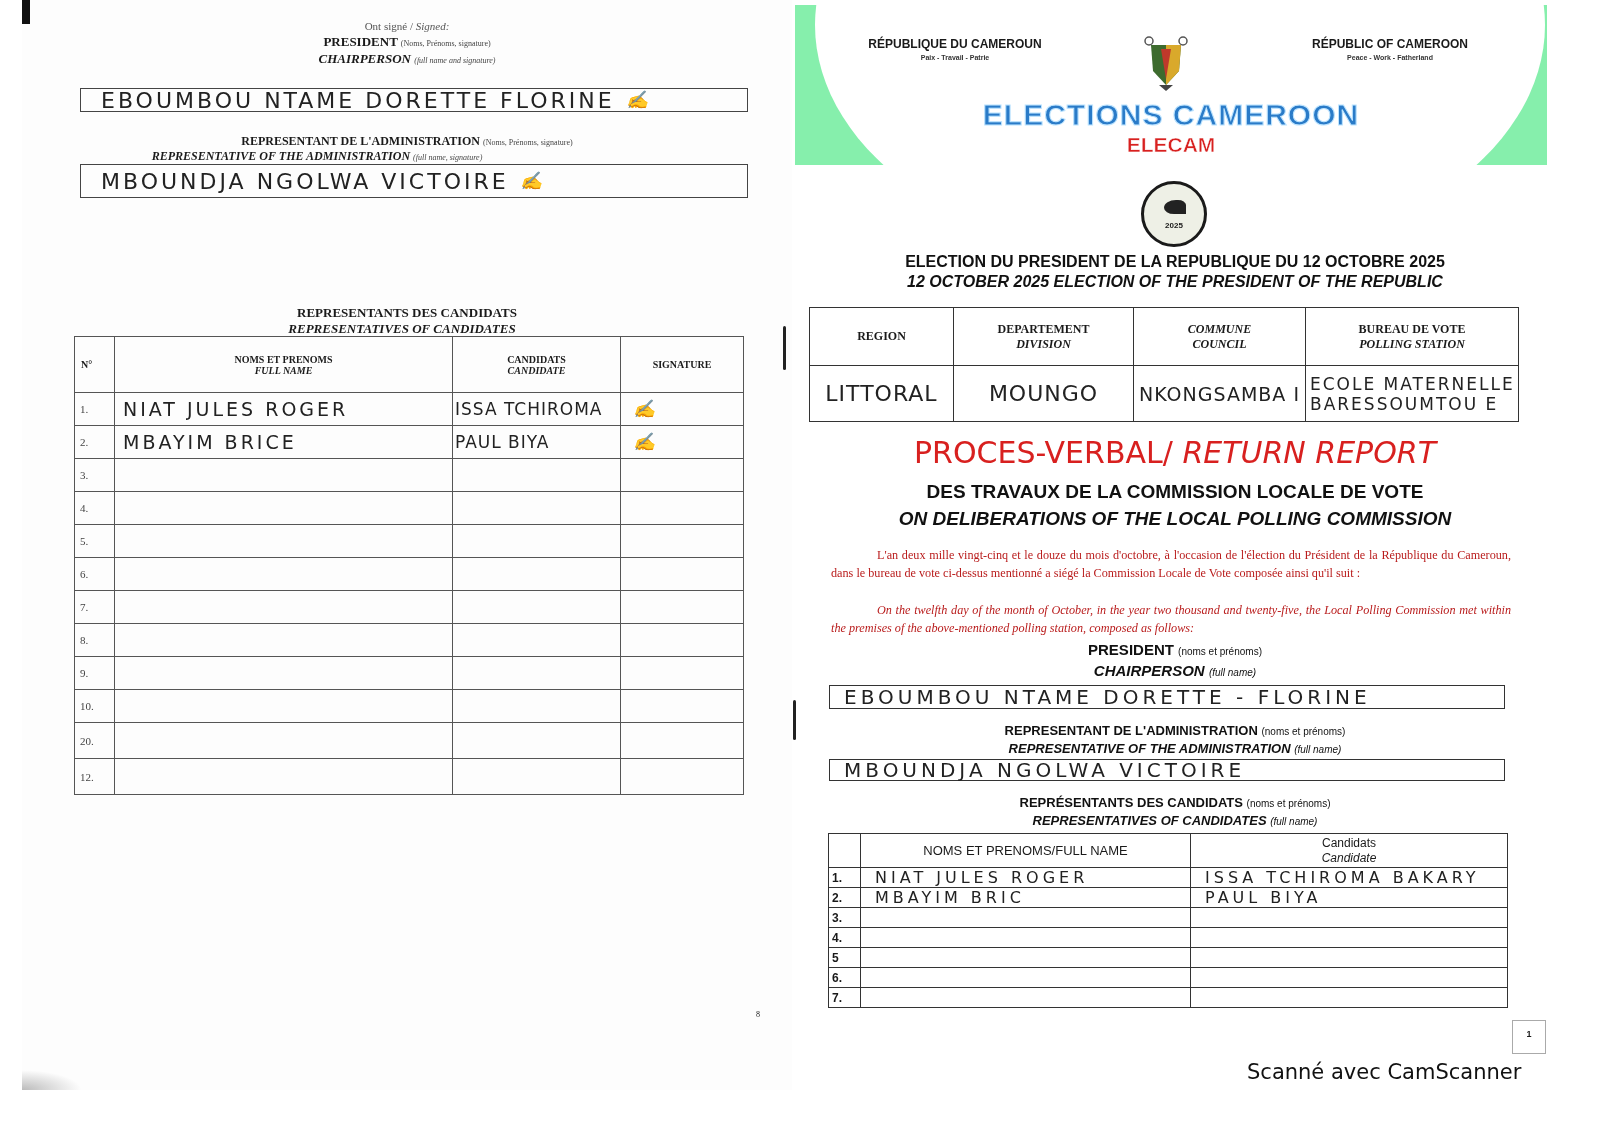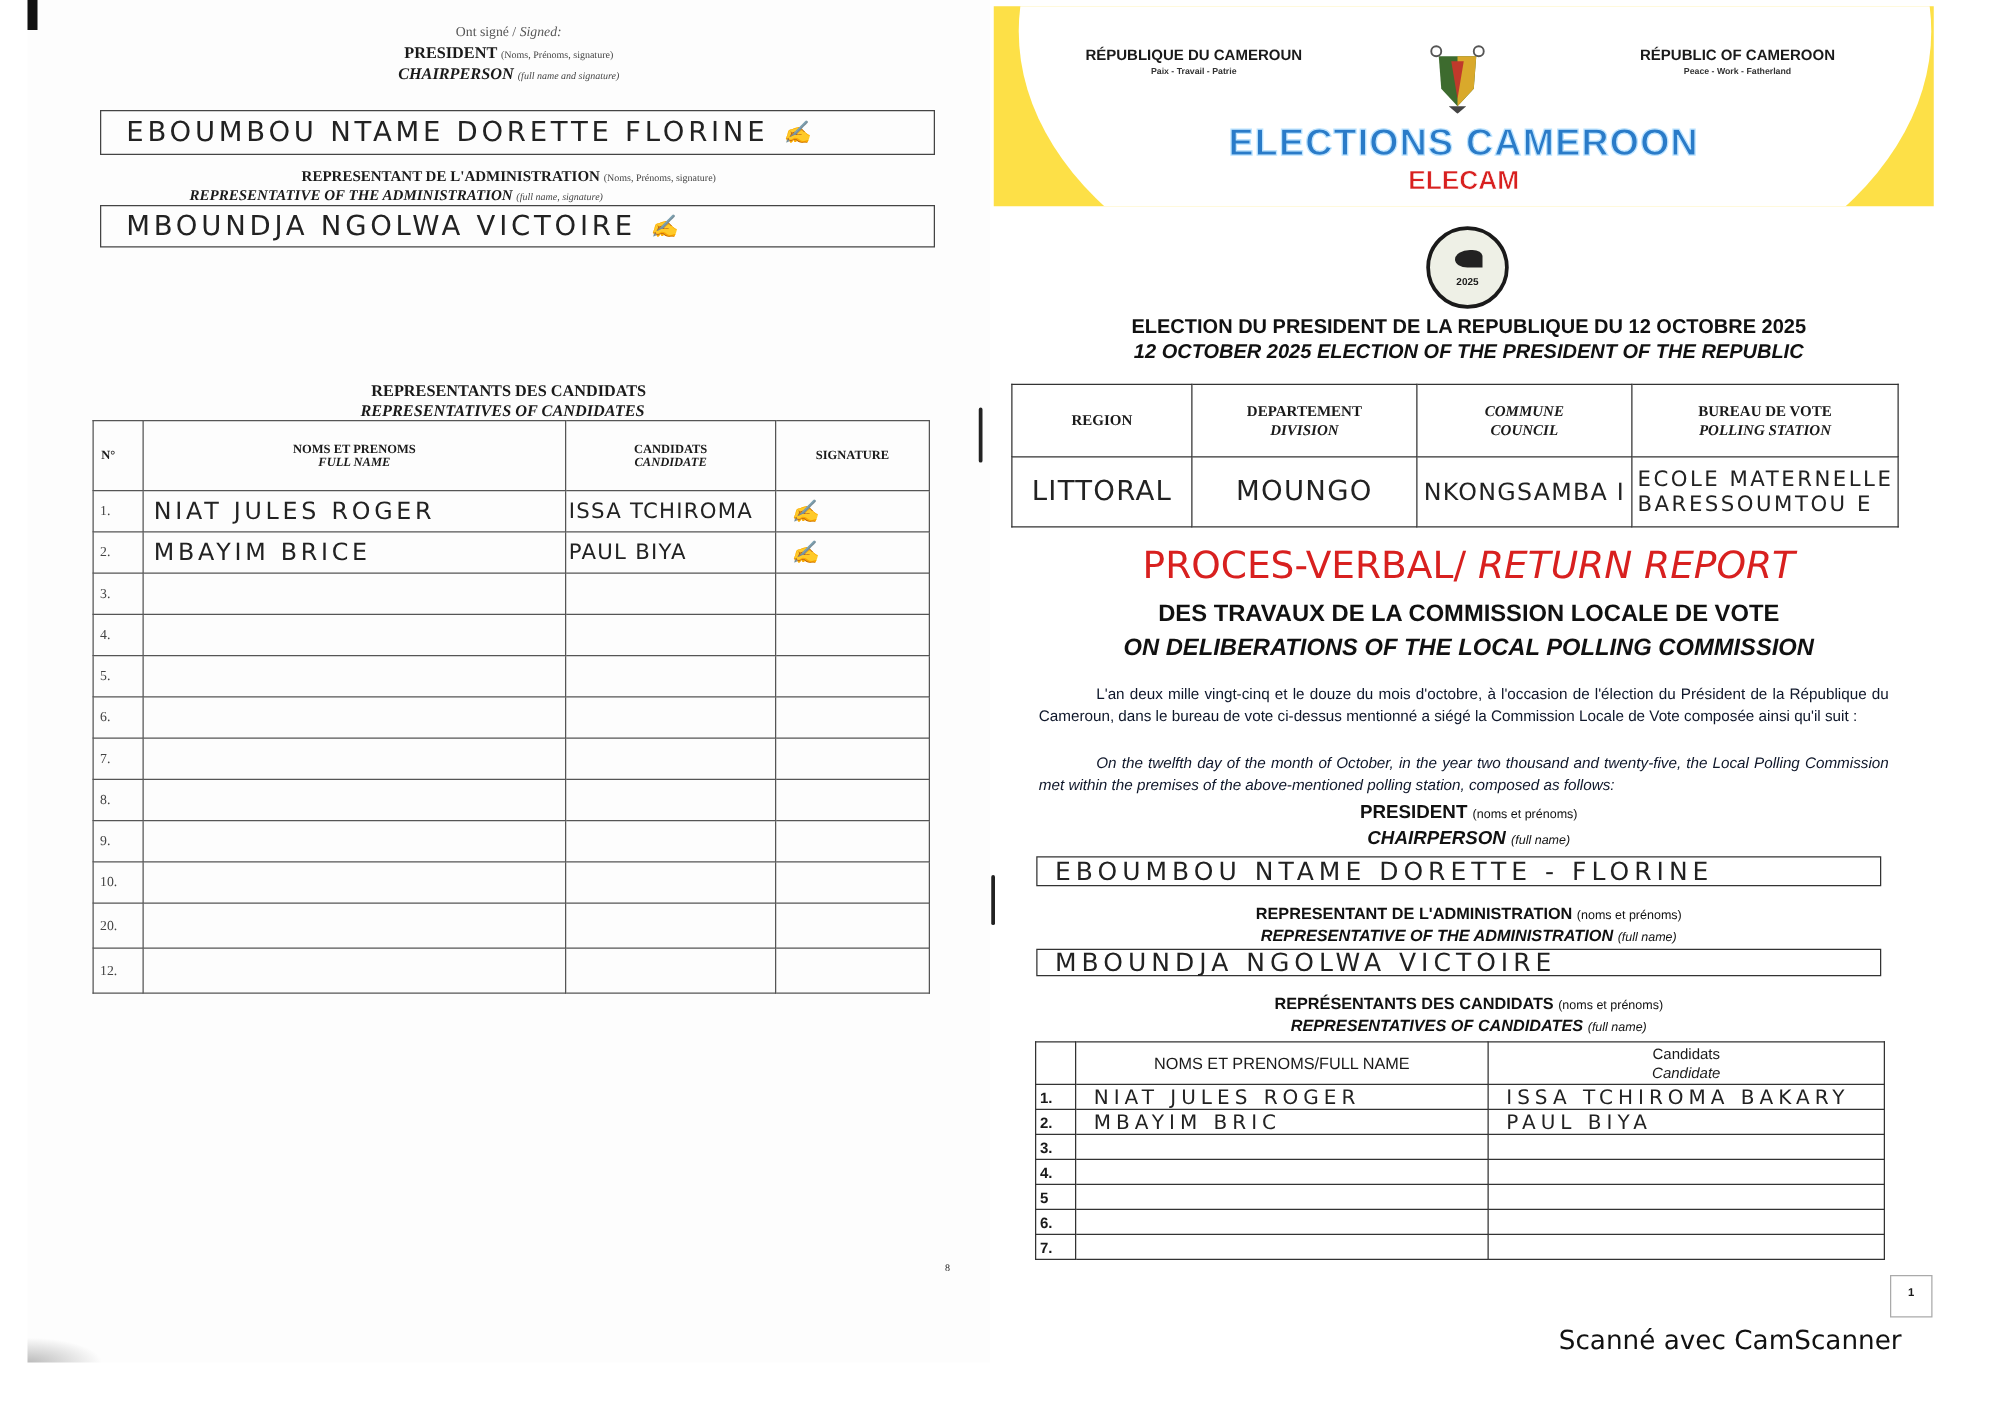--- a/index.html
+++ b/index.html
@@ -45,7 +45,7 @@
 
   
   .right-page { position: absolute; left: 795px; top: 5px; width: 765px; height: 1050px; background: #fff; }
-  .banner { position: absolute; top: 0; left: 0; width: 752px; height: 160px; background: #fde047; overflow: hidden; }
+  .banner { position: absolute; top: 0; left: 0; width: 752px; height: 160px; background: #86efac; overflow: hidden; }
   .banner .arc { position: absolute; left: 20px; top: -220px; width: 730px; height: 480px; border-radius: 50%; background: #ffffff; }
   .banner .rep-fr, .banner .rep-en { position: absolute; top: 32px; text-align: center; font-family: "Liberation Sans", sans-serif; }
   .banner .rep-fr { left: 70px; width: 180px; }

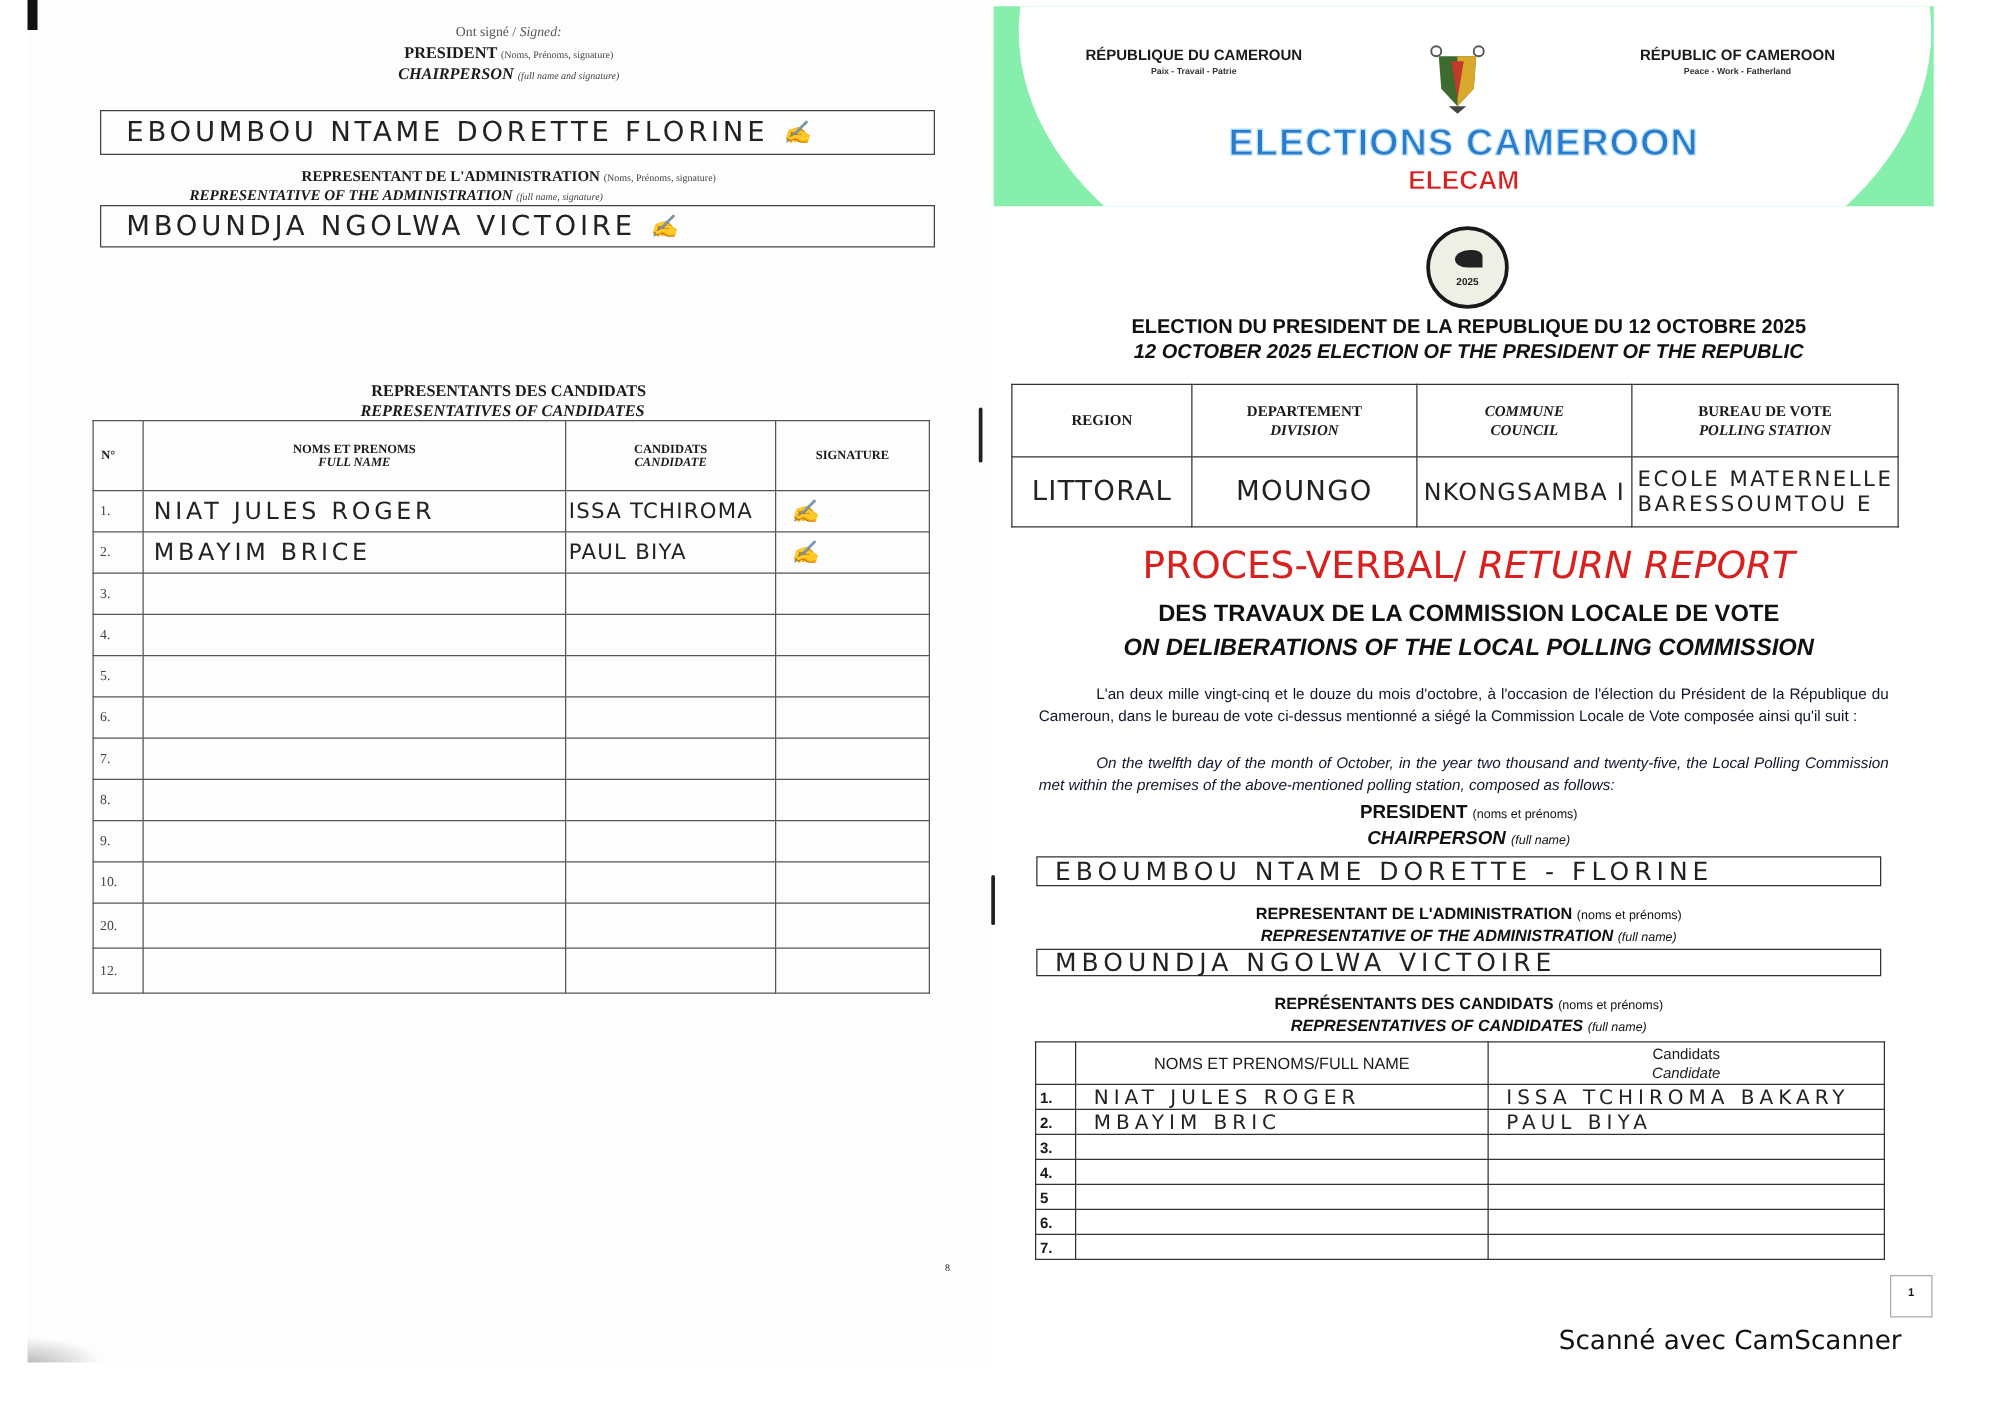--- a/index.html
+++ b/index.html
@@ -20,7 +20,7 @@
 
   .hand { font-family: "DejaVu Sans", sans-serif; font-weight: normal; letter-spacing: 3px; color: #222; }
 
-  .lp-box { position: absolute; left: 58px; width: 668px; border: 1px solid #444; height: 36px; padding-left: 20px; display: flex; align-items: center; }
+  .lp-box { position: absolute; left: 58px; width: 668px; border: 1px solid #444; height: 24px; padding-left: 20px; display: flex; align-items: center; }
   .lp-box .hand { font-size: 22px; }
   .lp-box .sig { margin-left: 12px; font-size: 18px; font-style: italic; color: #333; }
   .lp-admin-label { position: absolute; top: 134px; left: 0; width: 770px; text-align: center; }

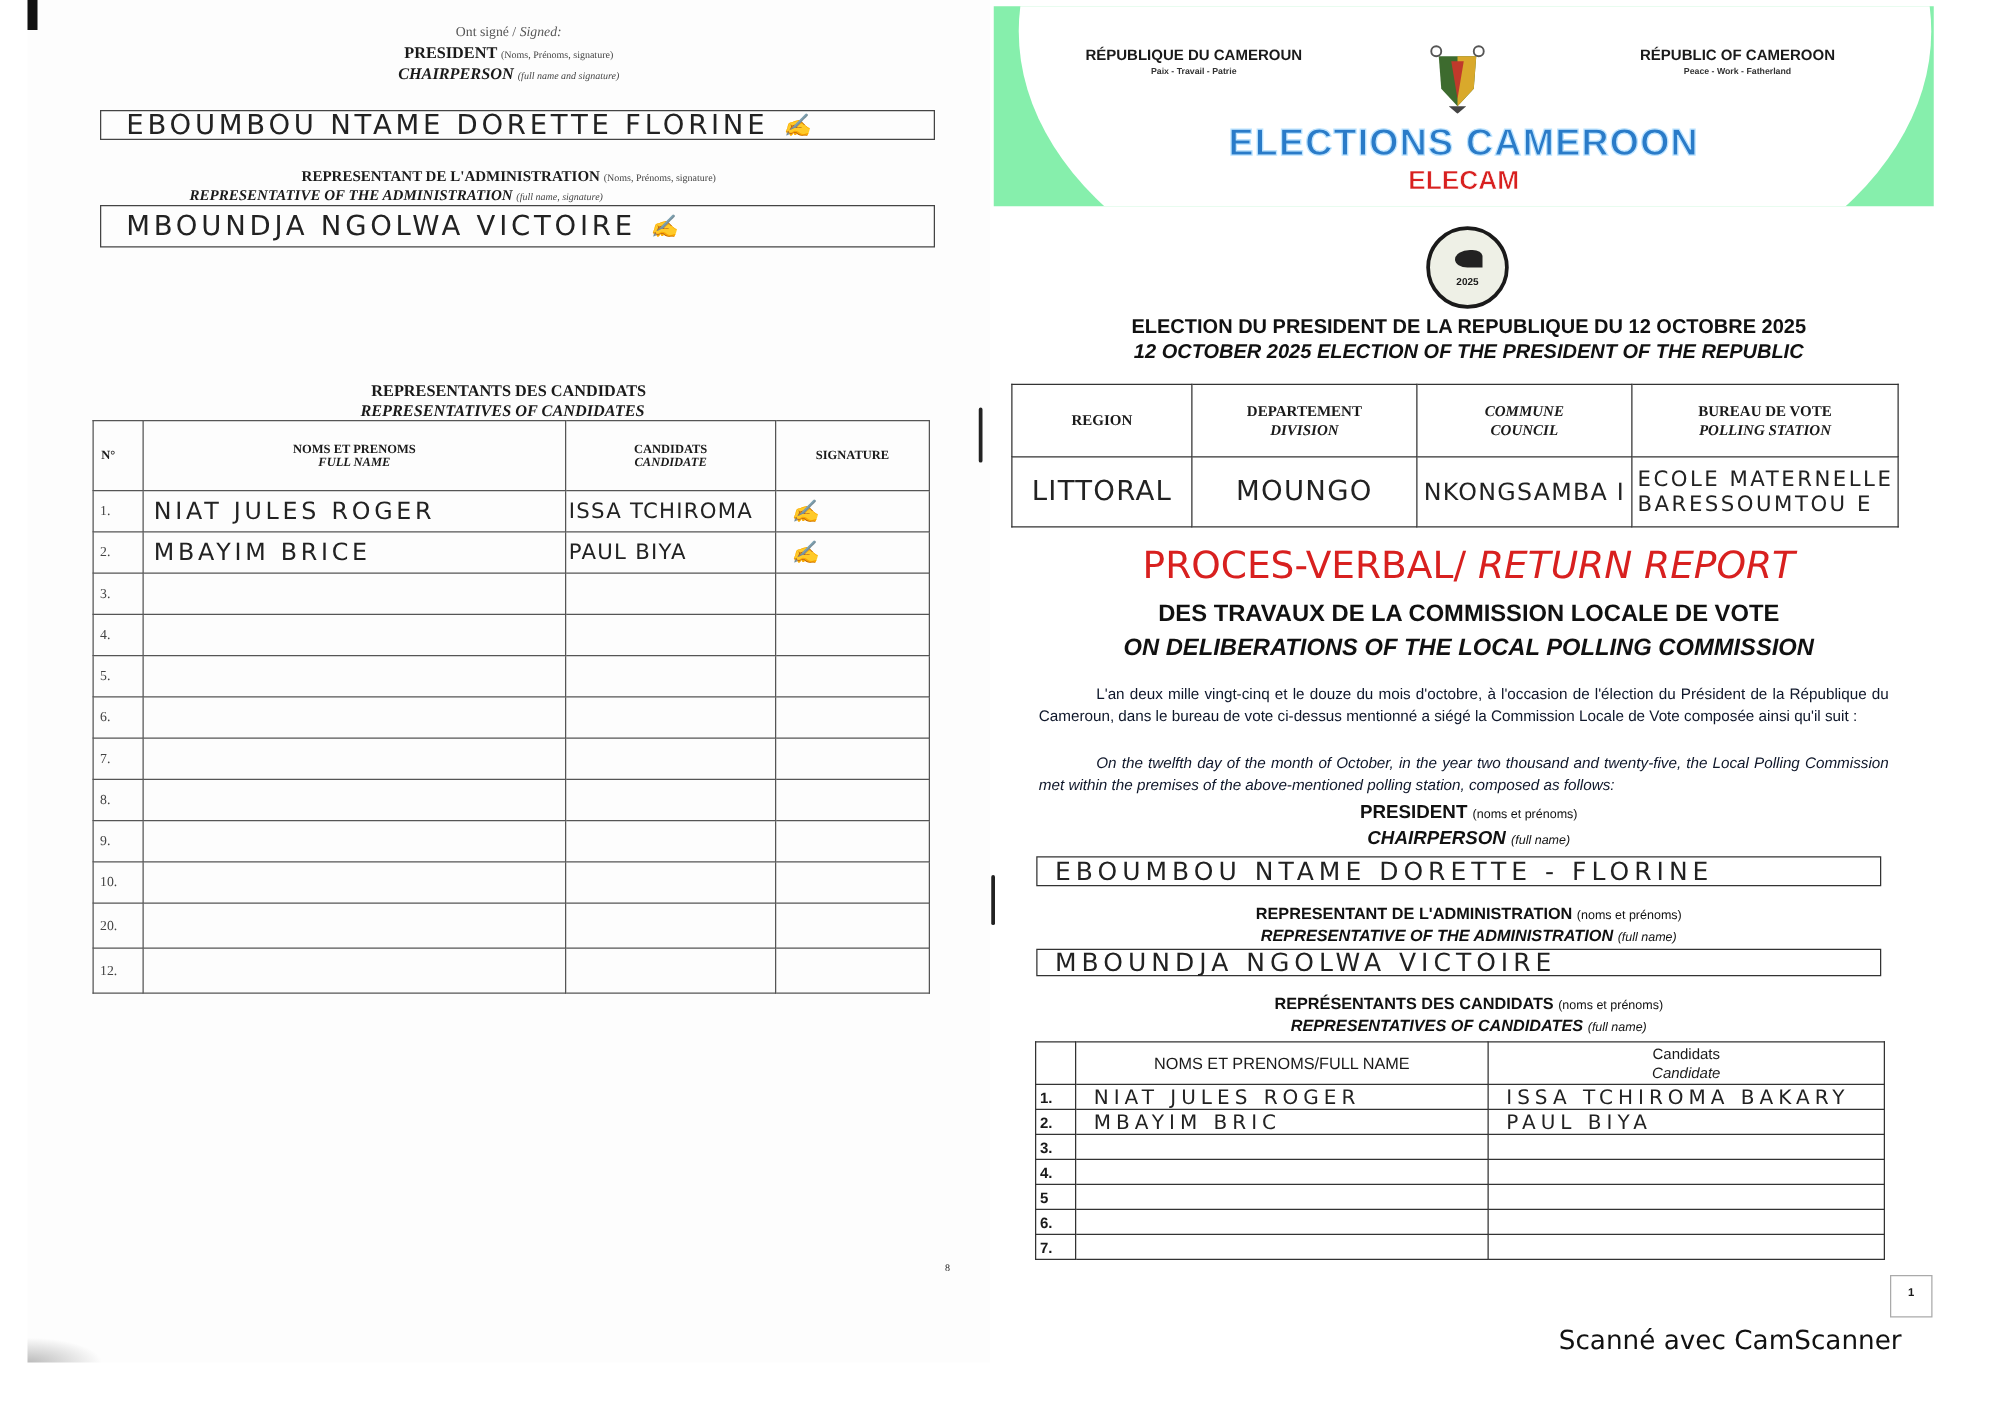--- a/index.html
+++ b/index.html
@@ -75,7 +75,7 @@
   .pv-sub1 { position: absolute; top: 476px; left: 0; width: 760px; text-align: center; font-family: "Liberation Sans", sans-serif; font-weight: bold; font-size: 19px; color: #111; }
   .pv-sub2 { position: absolute; top: 503px; left: 0; width: 760px; text-align: center; font-family: "Liberation Sans", sans-serif; font-weight: bold; font-style: italic; font-size: 19px; color: #111; }
 
-  .para { position: absolute; left: 36px; width: 680px; font-family: Liberation Sans, sans-serif; font-size: 12.2px; line-height: 18px; color: #0f172a; text-align: justify; }
+  .para { position: absolute; left: 36px; width: 680px; font-family: Liberation Serif, serif; font-size: 12.2px; line-height: 18px; color: #b91c1c; text-align: justify; }
   .para .indent { display: inline-block; width: 46px; }
   .para.fr { top: 541px; }
   .para.en { top: 596px; font-style: italic; }

